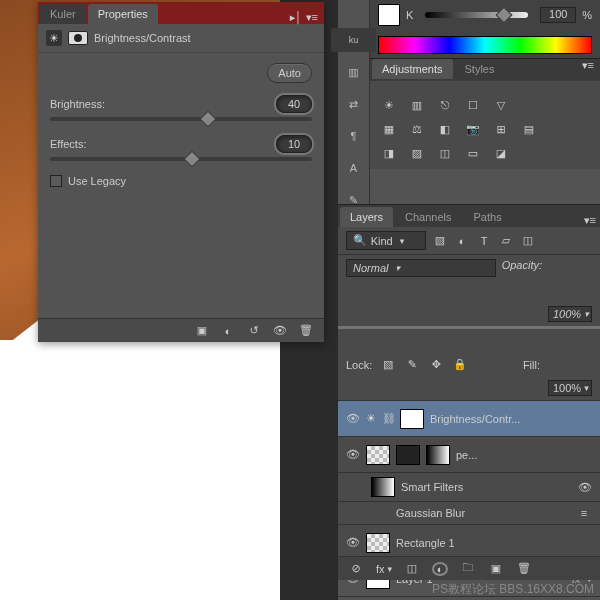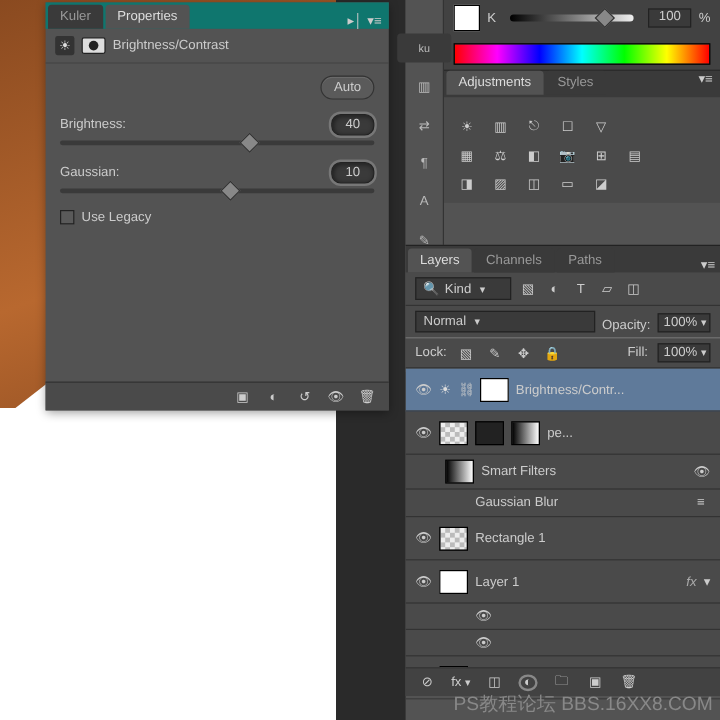--- a/index.html
+++ b/index.html
@@ -10,7 +10,7 @@
 
 
 .props { position:absolute; left:38px; top:2px; width:286px; height:340px; background:#535353; box-shadow:0 2px 8px rgba(0,0,0,.4); }
-.tabs { height:22px; background:#0f766e; display:flex; align-items:flex-end; }
+.tabs { height:22px; background:#7f1d1d; display:flex; align-items:flex-end; }
 .tab { padding:4px 10px; background:#3a3a3a; border-top-left-radius:3px; border-top-right-radius:3px; margin-left:2px; cursor:pointer; color:#999; }
 .tab.active { background:#535353; color:#ddd; }
 .tabs-right { margin-left:auto; margin-right:6px; display:flex; gap:4px; align-items:center; }

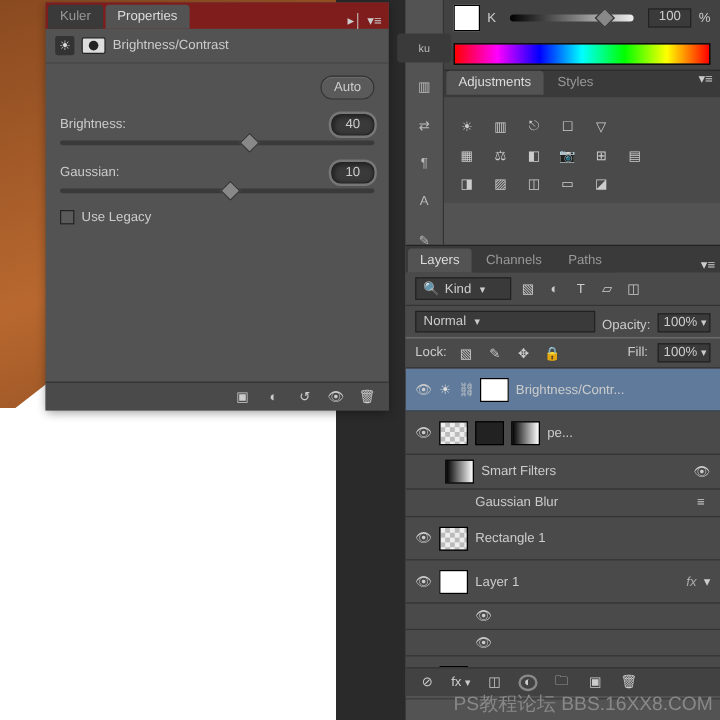--- a/index.html
+++ b/index.html
@@ -115,7 +115,7 @@
         <div class="slider-th" style="left:58%"></div>
       </div>
     <div class="slider-row">
-      <label>Gaussian:</label>
+      <label>Effects:</label>
       <div class="val-box">10</div>
     </div>
     <div class="slider-trk">

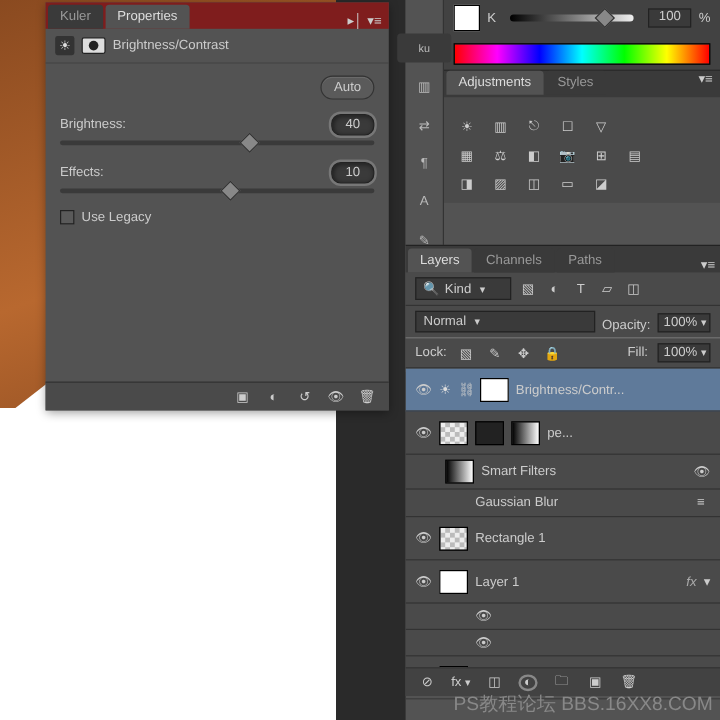--- a/index.html
+++ b/index.html
@@ -59,7 +59,7 @@
 .drop { background:#3a3a3a; border:1px solid #222; padding:2px 6px; display:flex; align-items:center; gap:4px; cursor:pointer; }
 .drop-wide { flex:1; max-width:80px; }
 .mini-ico { width:16px; height:14px; color:#ccc; display:flex; align-items:center; justify-content:center; cursor:pointer; }
-.blend-row { display:flex; align-items:flex-end; gap:6px; padding:4px 8px; border-bottom:1px solid #737373; }
+.blend-row { display:flex; align-items:flex-start; gap:6px; padding:4px 8px; border-bottom:3px solid #737373;font-style:italic; }
 .lock-row { display:flex; align-items:center; gap:8px; padding:4px 8px; border-bottom:1px solid #333; }
 .pct { width:44px; background:#3a3a3a; border:1px solid #222; padding:1px 4px; display:flex; align-items:center; }
 .layers-list { overflow:auto; }

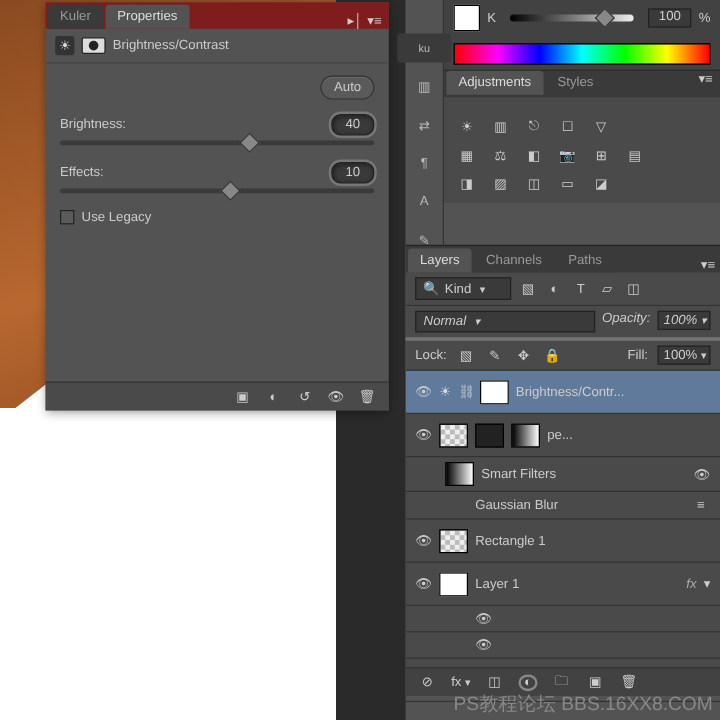--- a/index.html
+++ b/index.html
@@ -61,7 +61,7 @@
 .mini-ico { width:16px; height:14px; color:#ccc; display:flex; align-items:center; justify-content:center; cursor:pointer; }
 .blend-row { display:flex; align-items:flex-start; gap:6px; padding:4px 8px; border-bottom:3px solid #737373;font-style:italic; }
 .lock-row { display:flex; align-items:center; gap:8px; padding:4px 8px; border-bottom:1px solid #333; }
-.pct { width:44px; background:#3a3a3a; border:1px solid #222; padding:1px 4px; display:flex; align-items:center; }
+.pct { width:44px; background:#3a3a3a; border:1px solid #222; padding:1px 4px; display:flex; align-items:center;margin-top:47px; }
 .layers-list { overflow:auto; }
 .layer { display:flex; align-items:center; gap:6px; padding:4px 8px; border-bottom:1px solid #333; min-height:36px; }
 .layer.sel { background:#5f7a9a; }

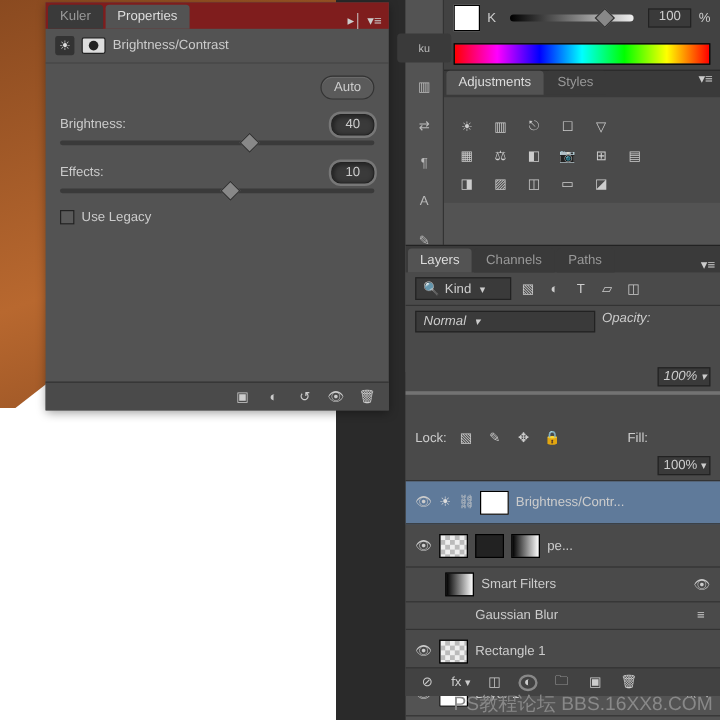--- a/index.html
+++ b/index.html
@@ -79,7 +79,7 @@
 .lay-ftr { position:absolute; bottom:0; left:0; right:0; height:24px; background:#424242; border-top:1px solid #333; display:flex; align-items:center; gap:12px; padding:0 10px; }
 .lay-ftr .hl { border:2px solid #888; border-radius:50%; padding:2px; }
 
-.watermark { position:absolute; bottom:2px; right:6px; font-size:16px; color:#888; }
+.watermark { position:absolute; bottom:2px; right:6px; font-size:12px; color:#888; }
 .tri-dn::after { content:"▾"; margin-left:3px; font-size:9px; }
 </style>
 </head>

